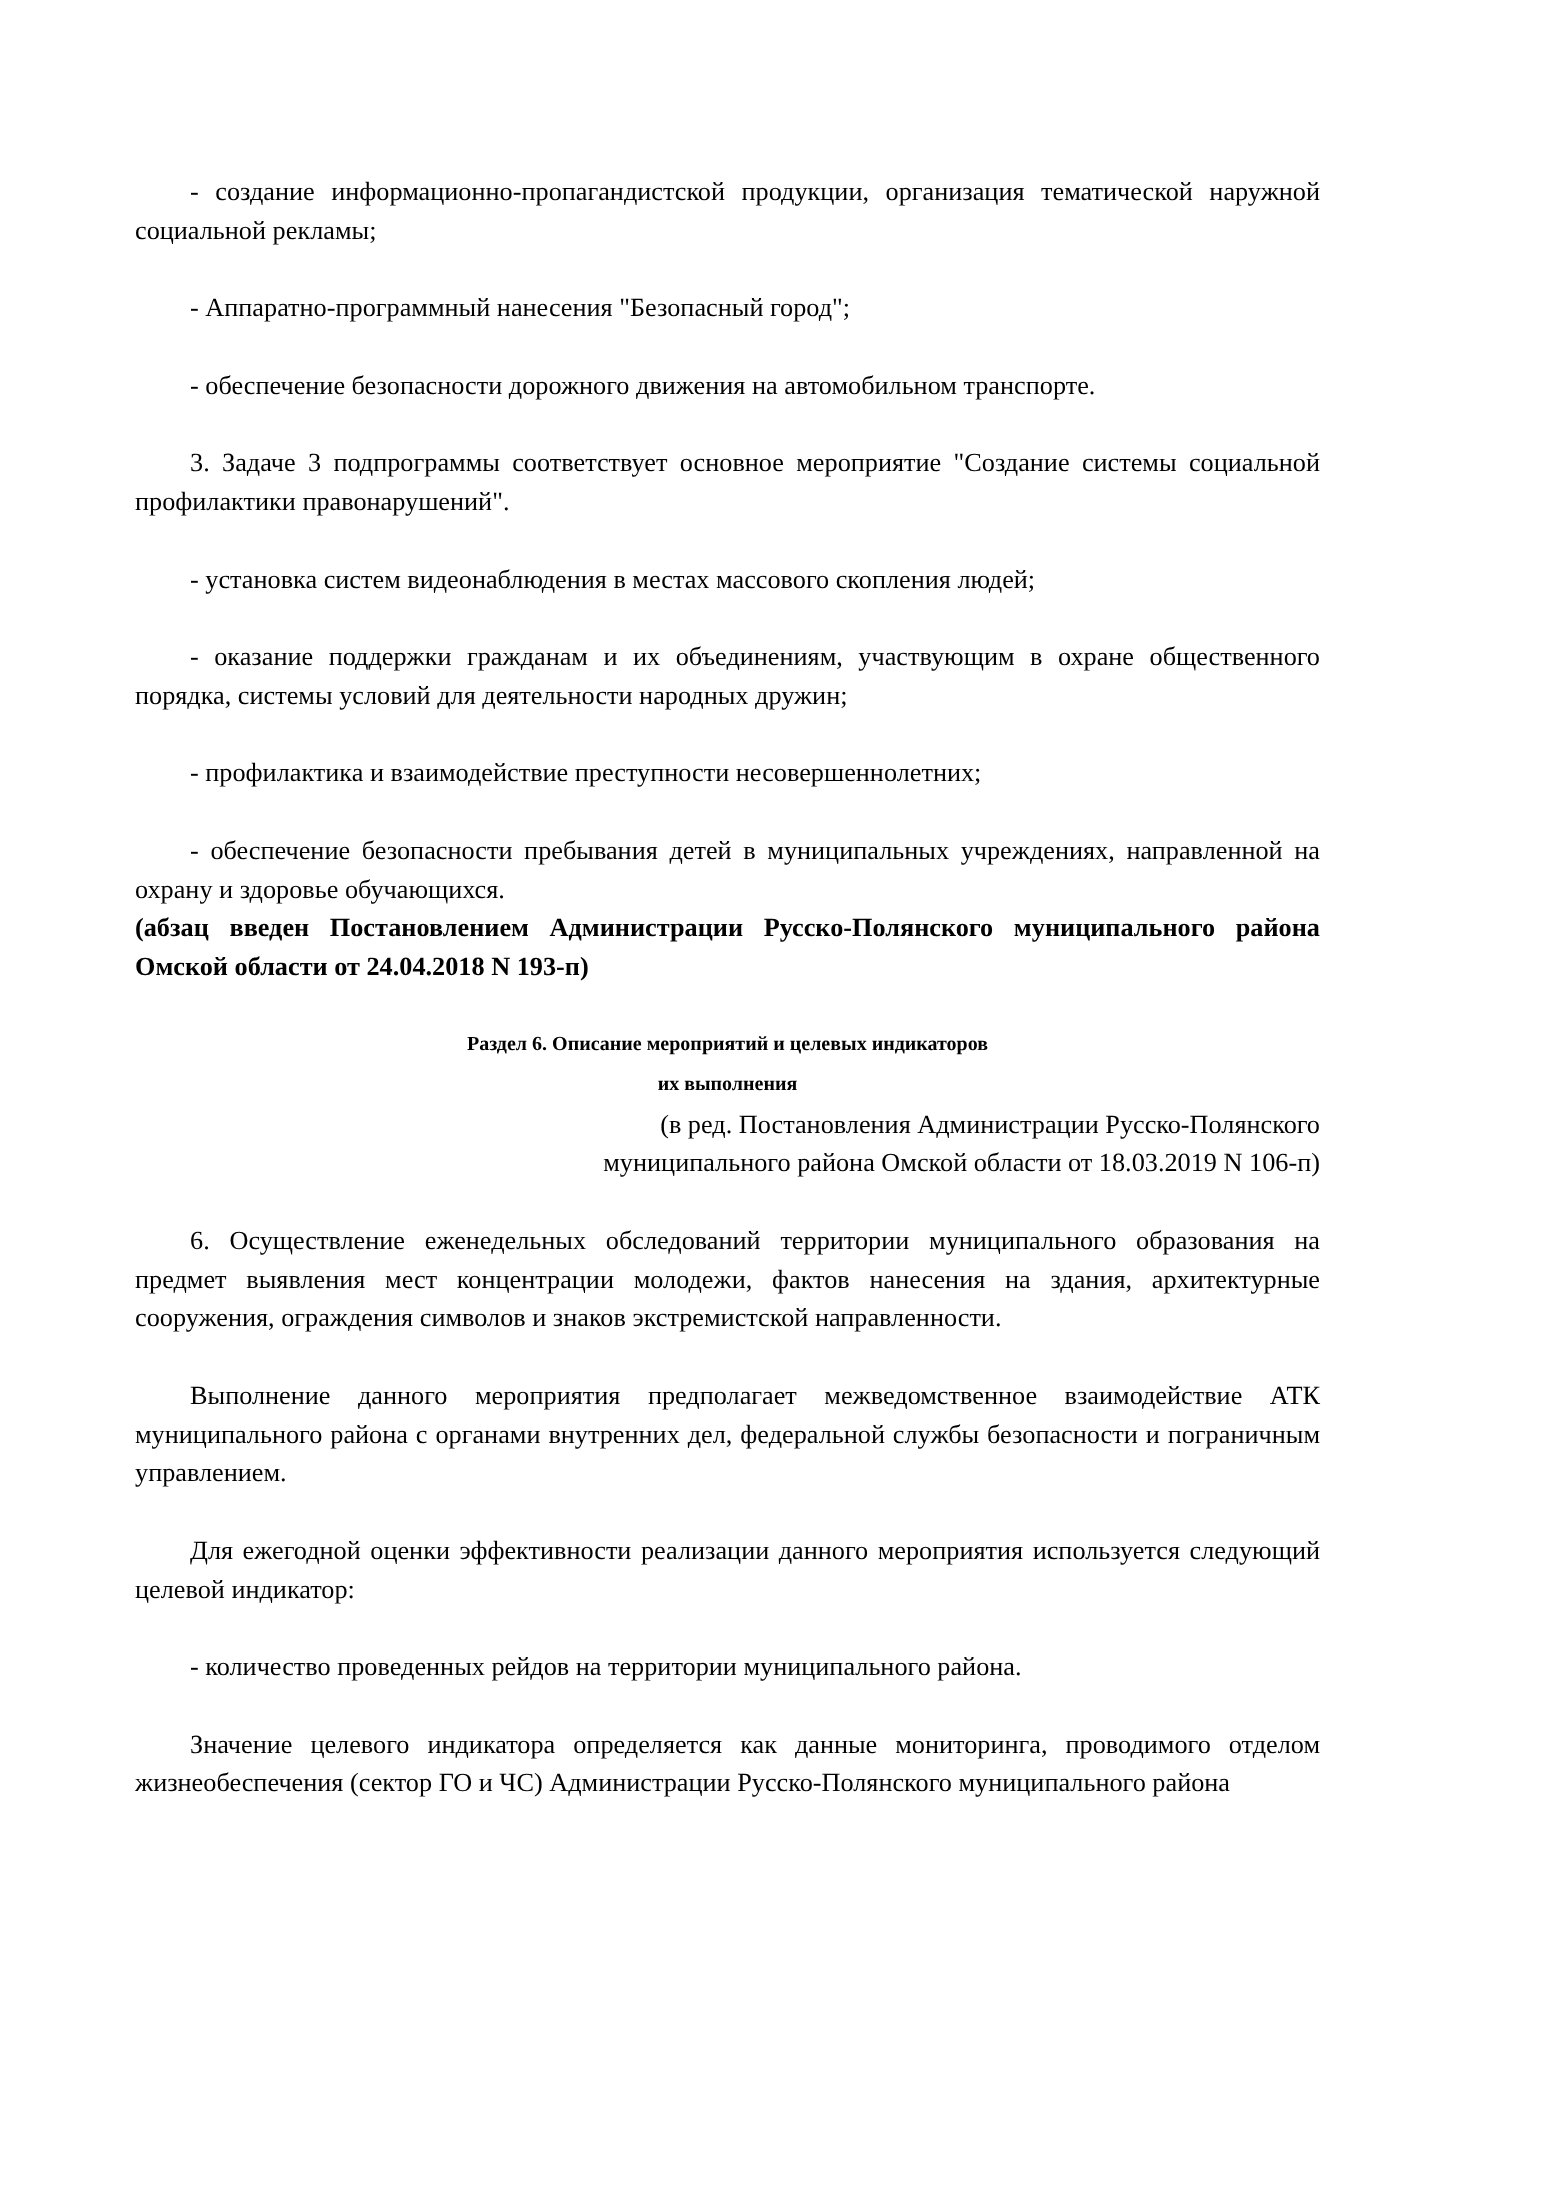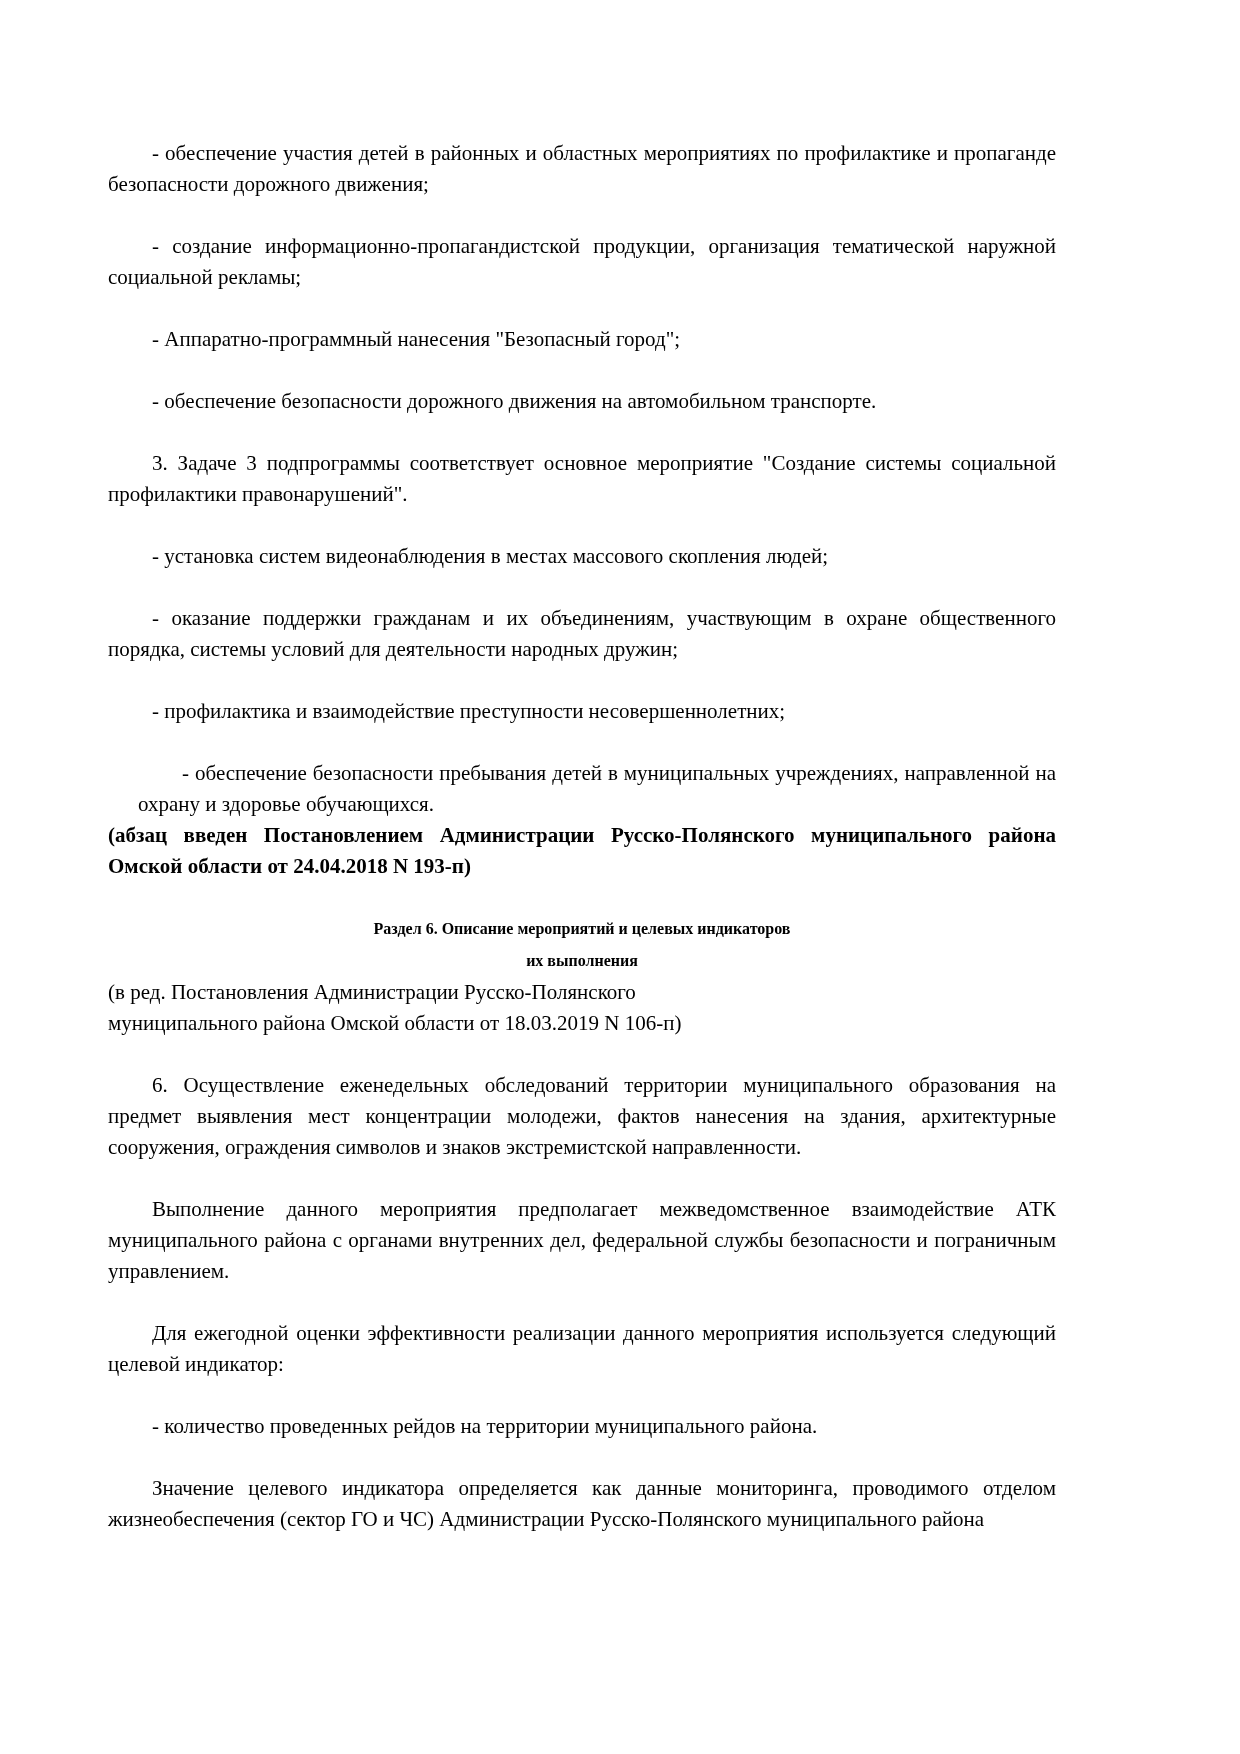--- a/index.html
+++ b/index.html
@@ -51,7 +51,6 @@
 <body>
 
 <div class="page">
-  <p>- обеспечение участия детей в районных и областных мероприятиях по профилактике и пропаганде безопасности дорожного движения;</p>
   <p>- создание информационно-пропагандистской продукции, организация тематической наружной социальной рекламы;</p>
   <p>- Аппаратно-программный нанесения "Безопасный город";</p>
   <p>- обеспечение безопасности дорожного движения на автомобильном транспорте.</p>

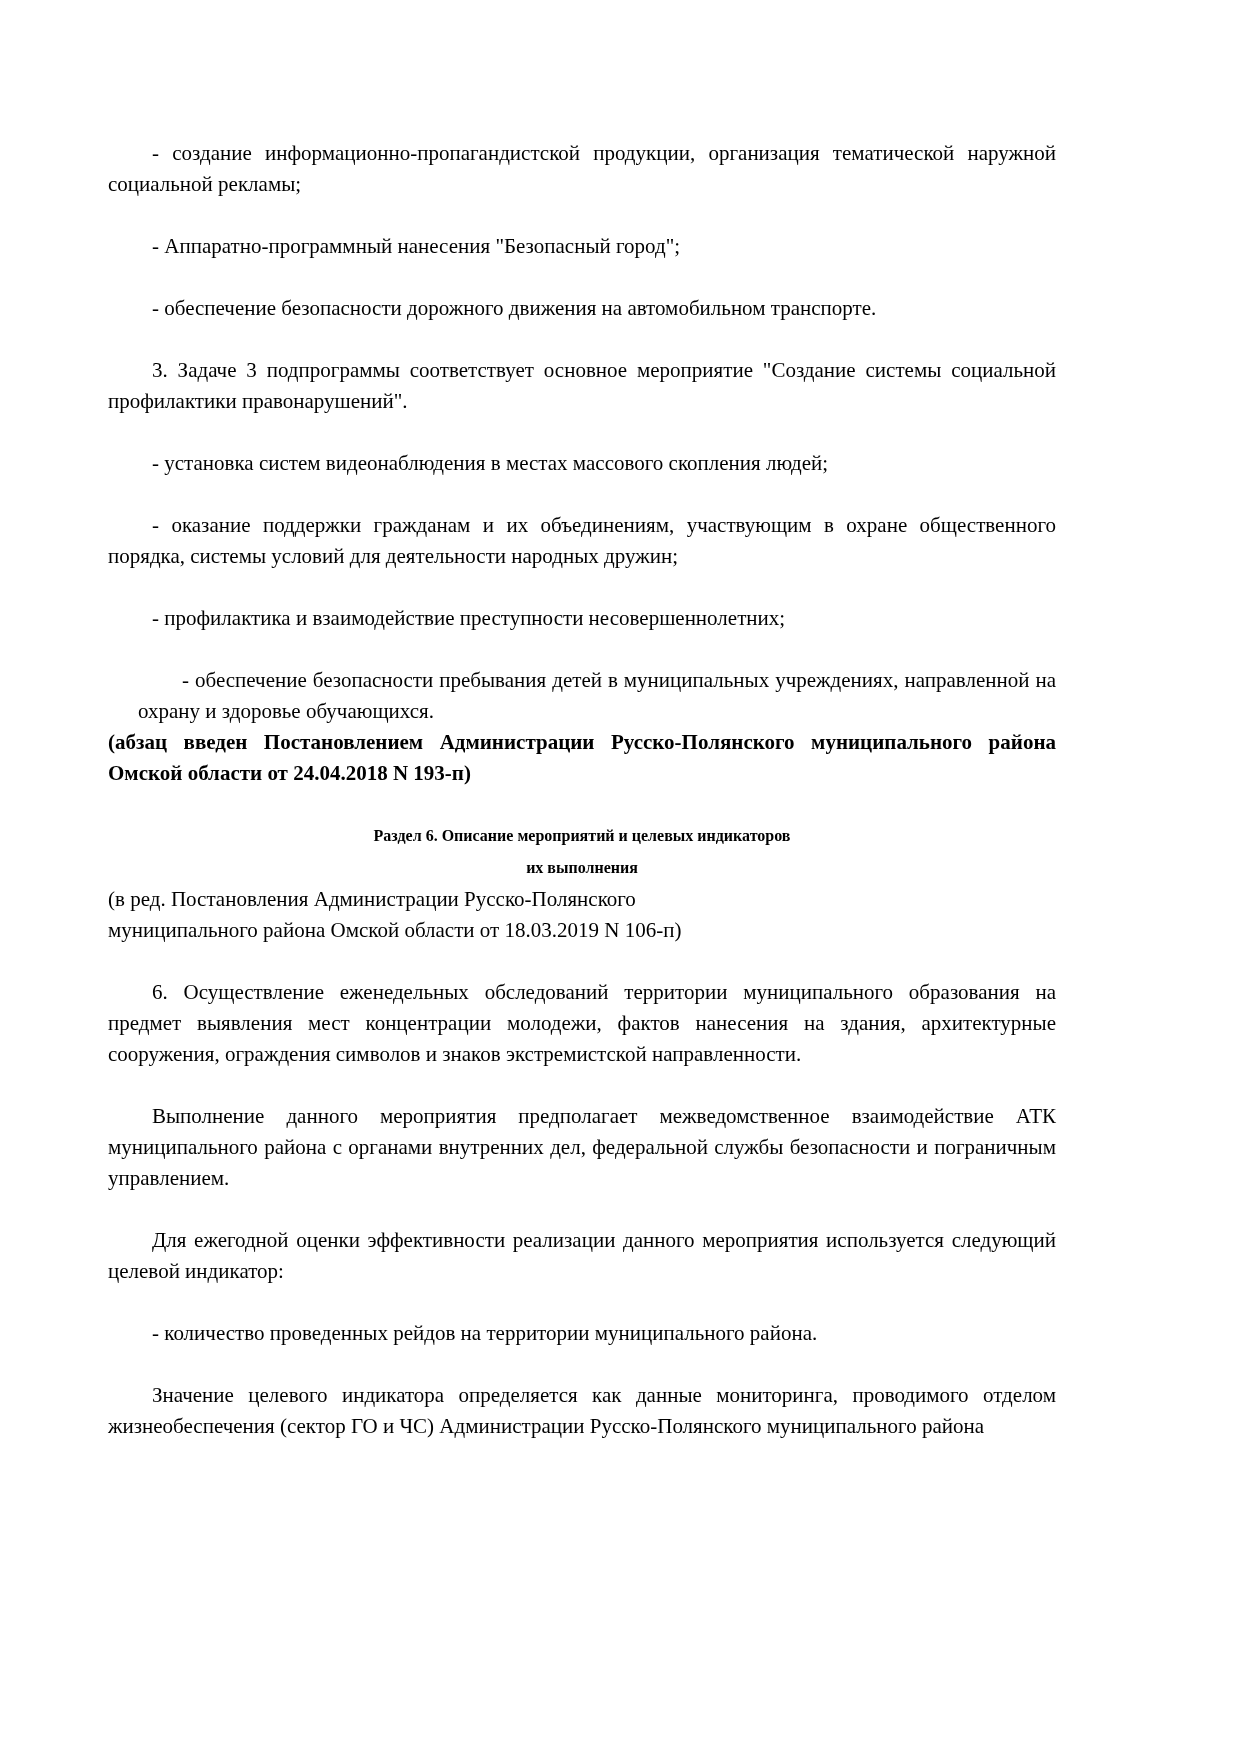--- a/index.html
+++ b/index.html
@@ -30,7 +30,6 @@
   }
   .page p.attach {
     margin-bottom: 0;
-    margin-left: 30px;
   }
   .page .heading {
     margin: 6px 0 0 0;

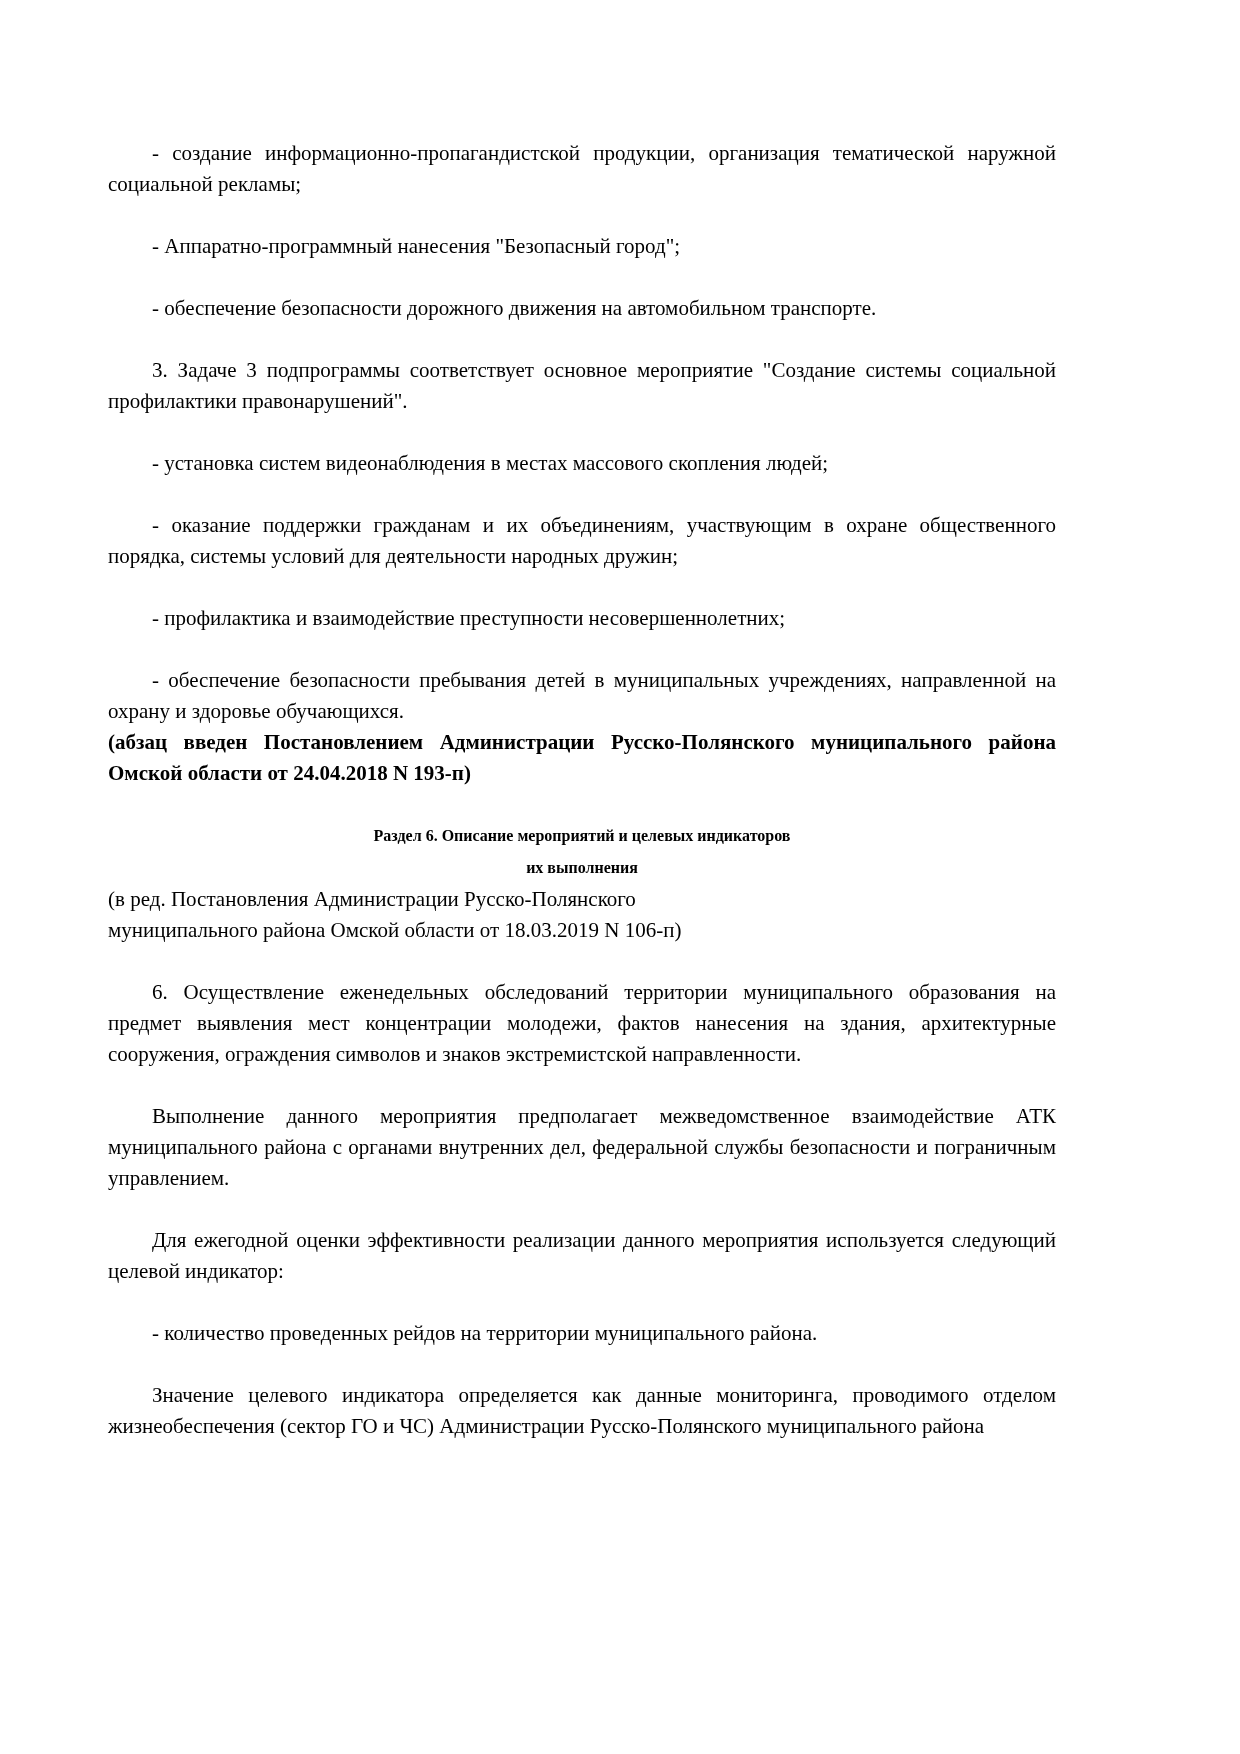--- a/index.html
+++ b/index.html
@@ -41,7 +41,7 @@
     white-space: pre-line;
   }
   .page .center-note {
-    text-align: left;
+    text-align: right;
     text-indent: 0;
     white-space: pre-line;
   }

